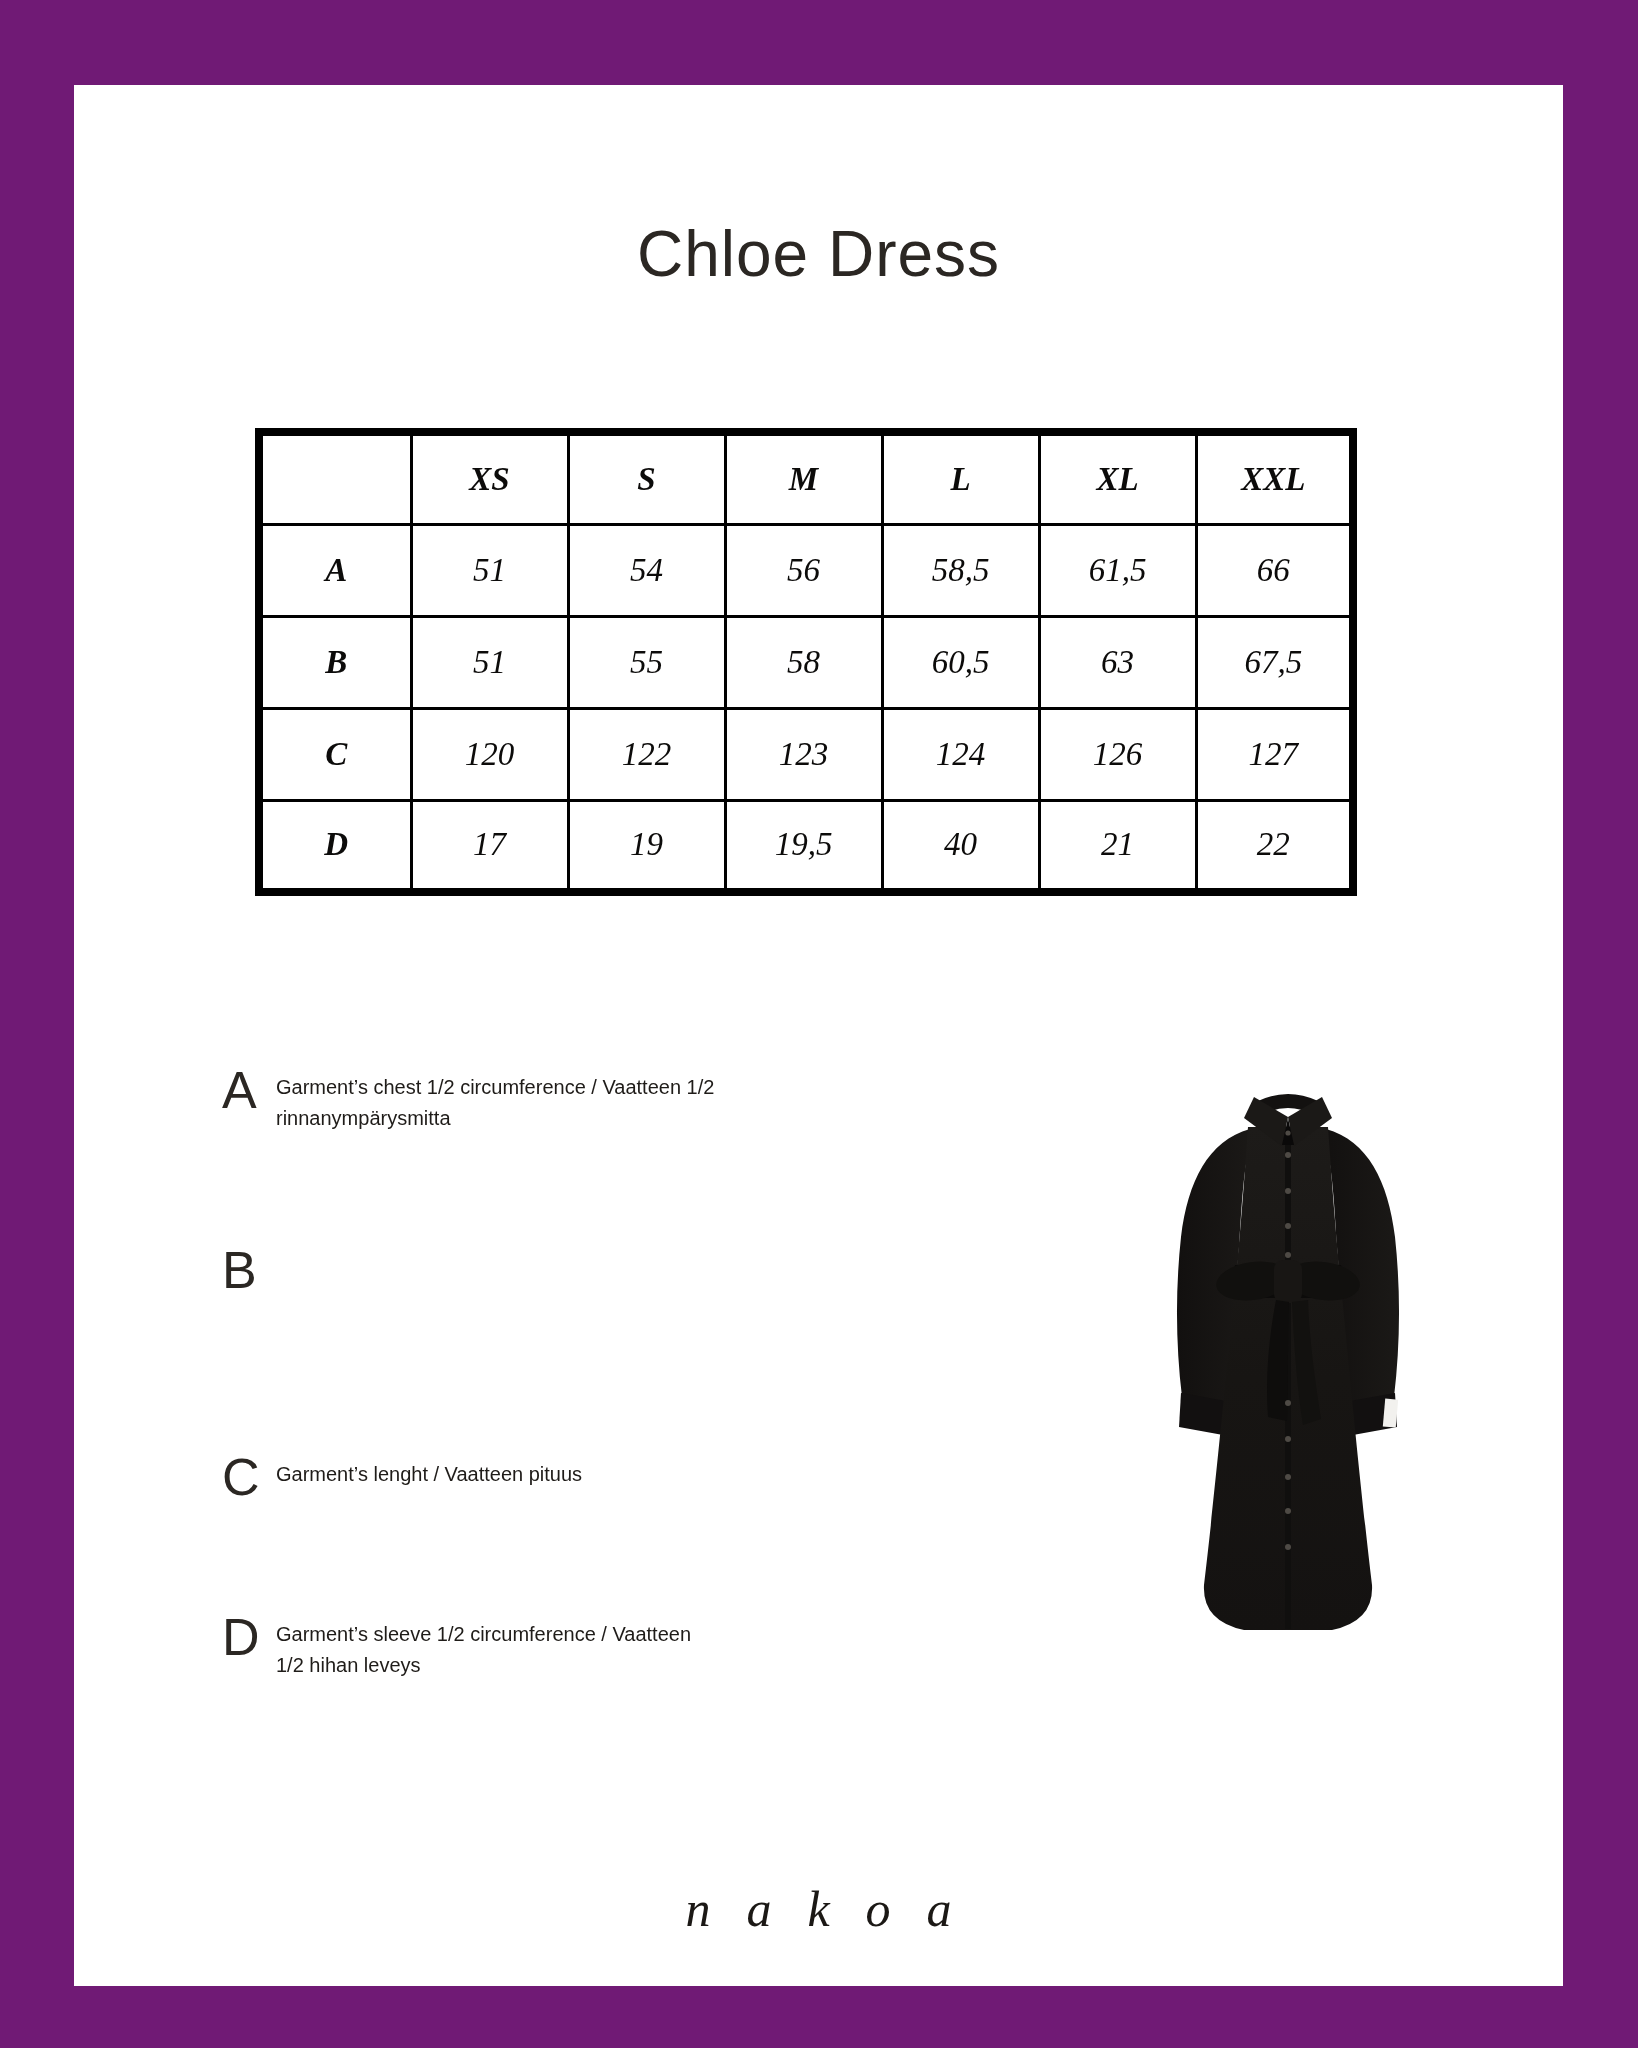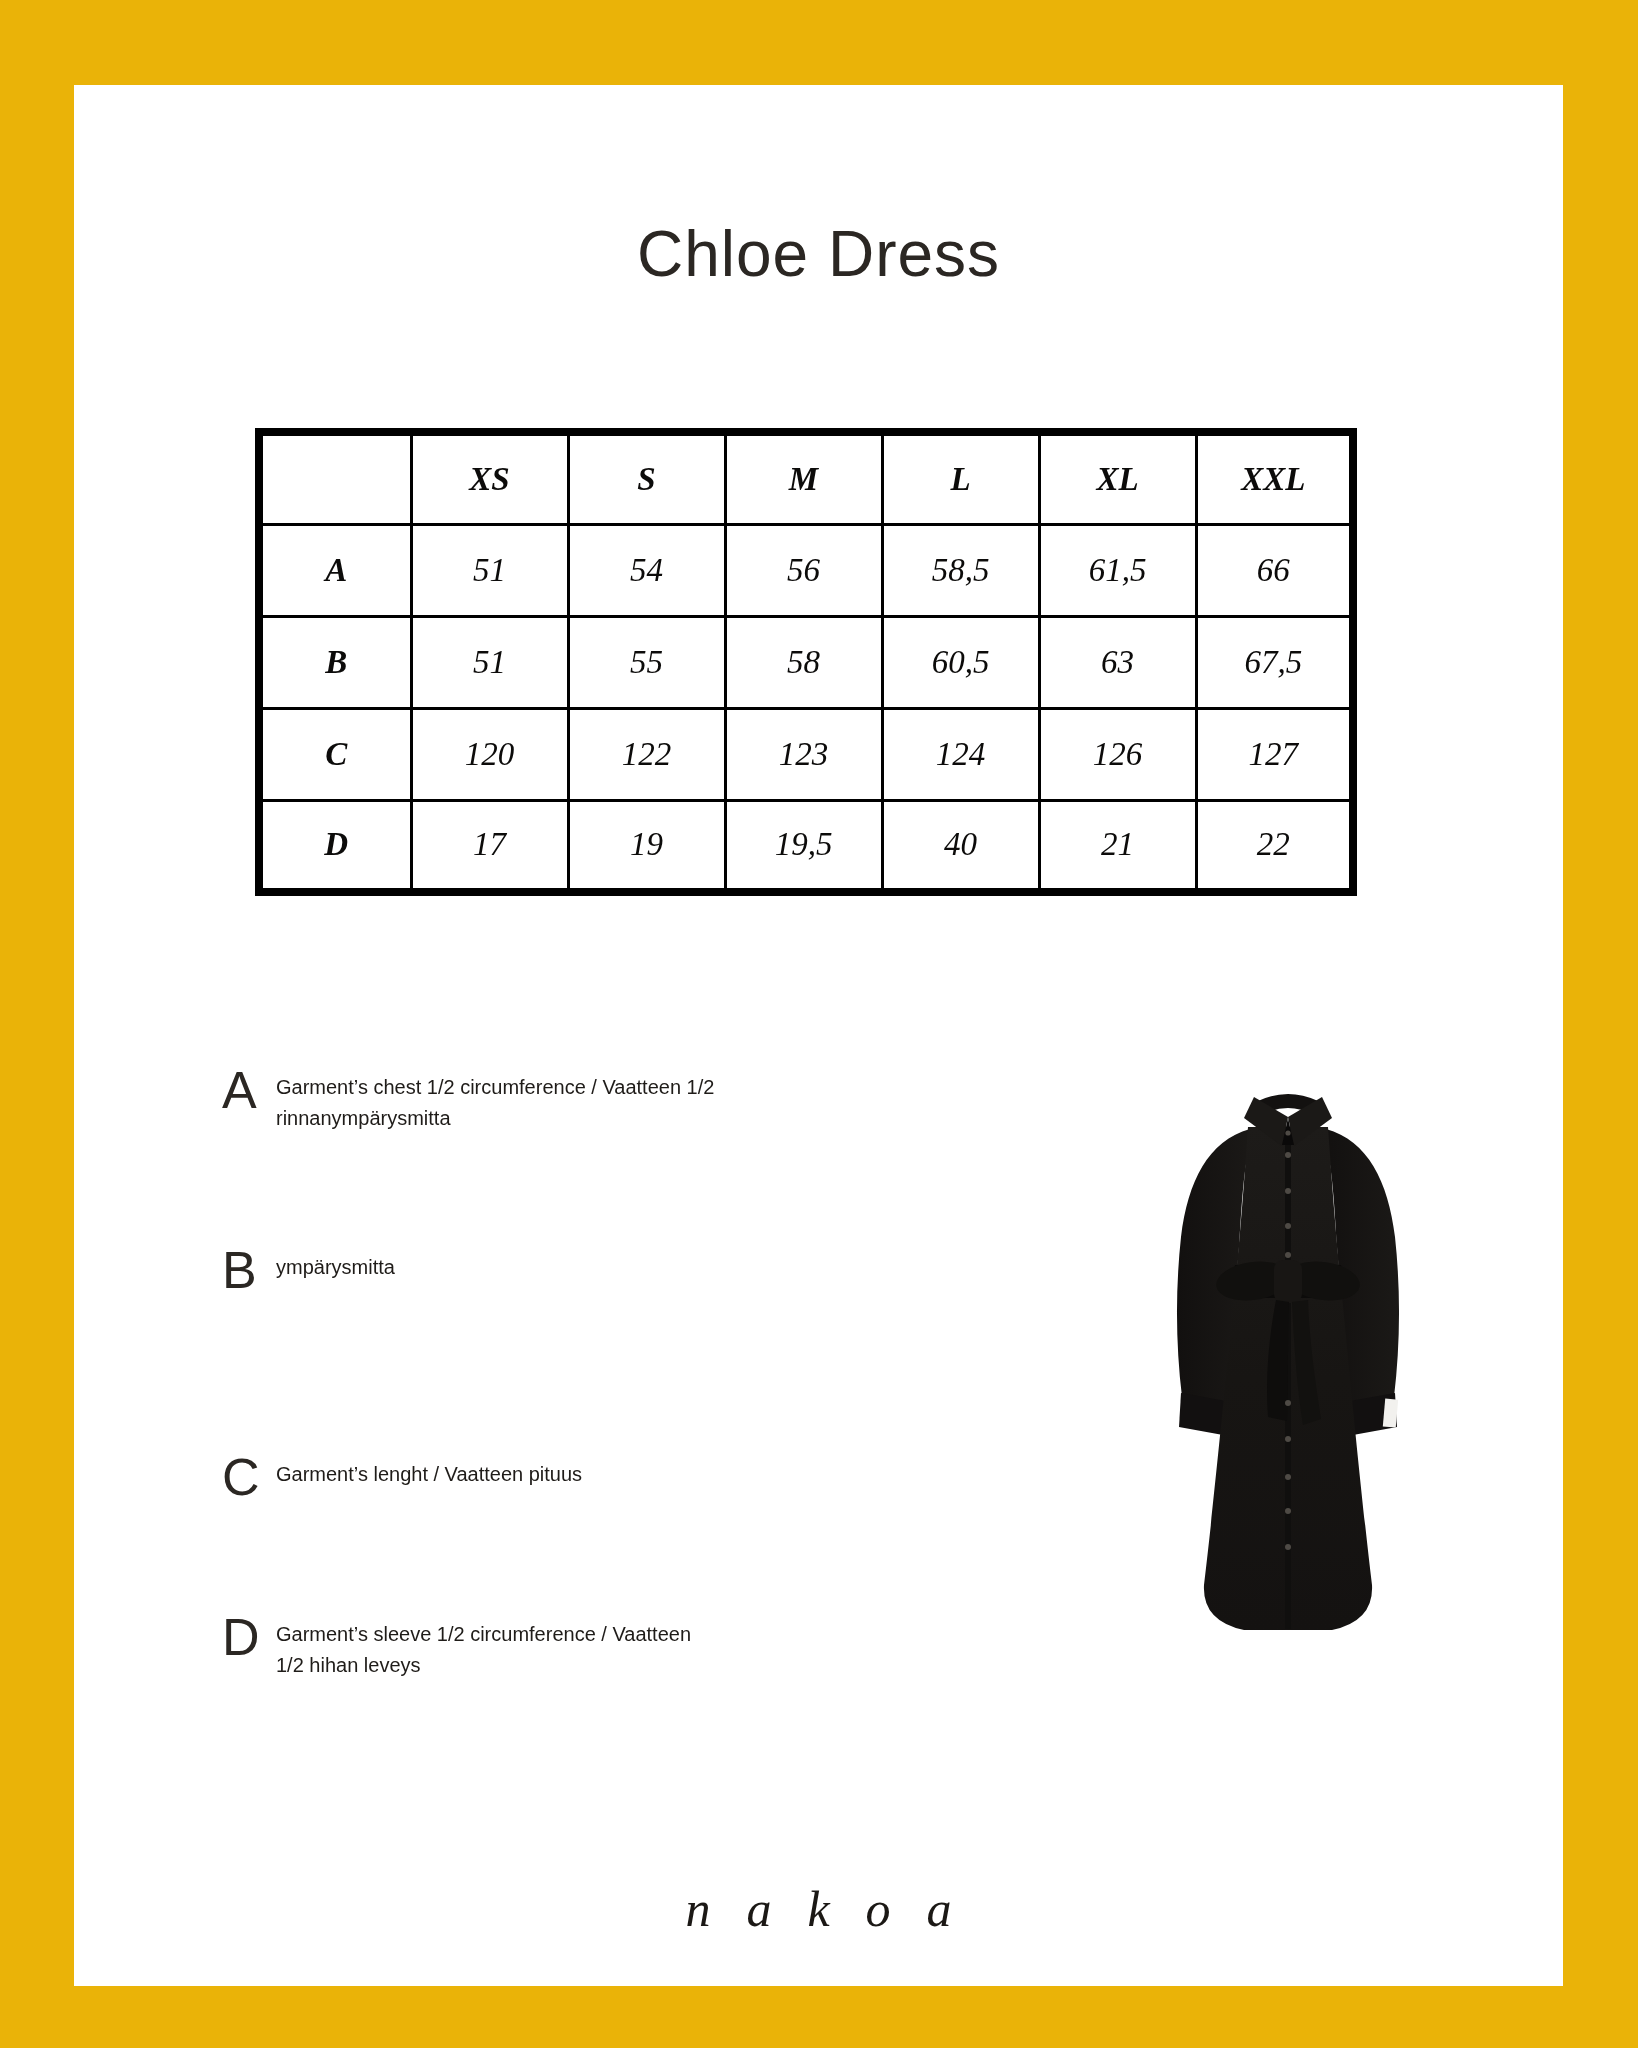--- a/index.html
+++ b/index.html
@@ -5,7 +5,7 @@
   * { margin:0; padding:0; box-sizing:border-box; }
   html,body { width:1638px; height:2048px; }
   body { background:#cac0b2; font-family:"Liberation Sans", sans-serif; overflow:hidden; }
-  .canvas { position:relative; width:1638px; height:2048px; background:#eab308; }
+  .canvas { position:relative; width:1638px; height:2048px; background:#701a75; }
   .page { position:absolute; left:74px; top:85px; width:1489px; height:1901px; background:#ffffff; }
 
   .title {

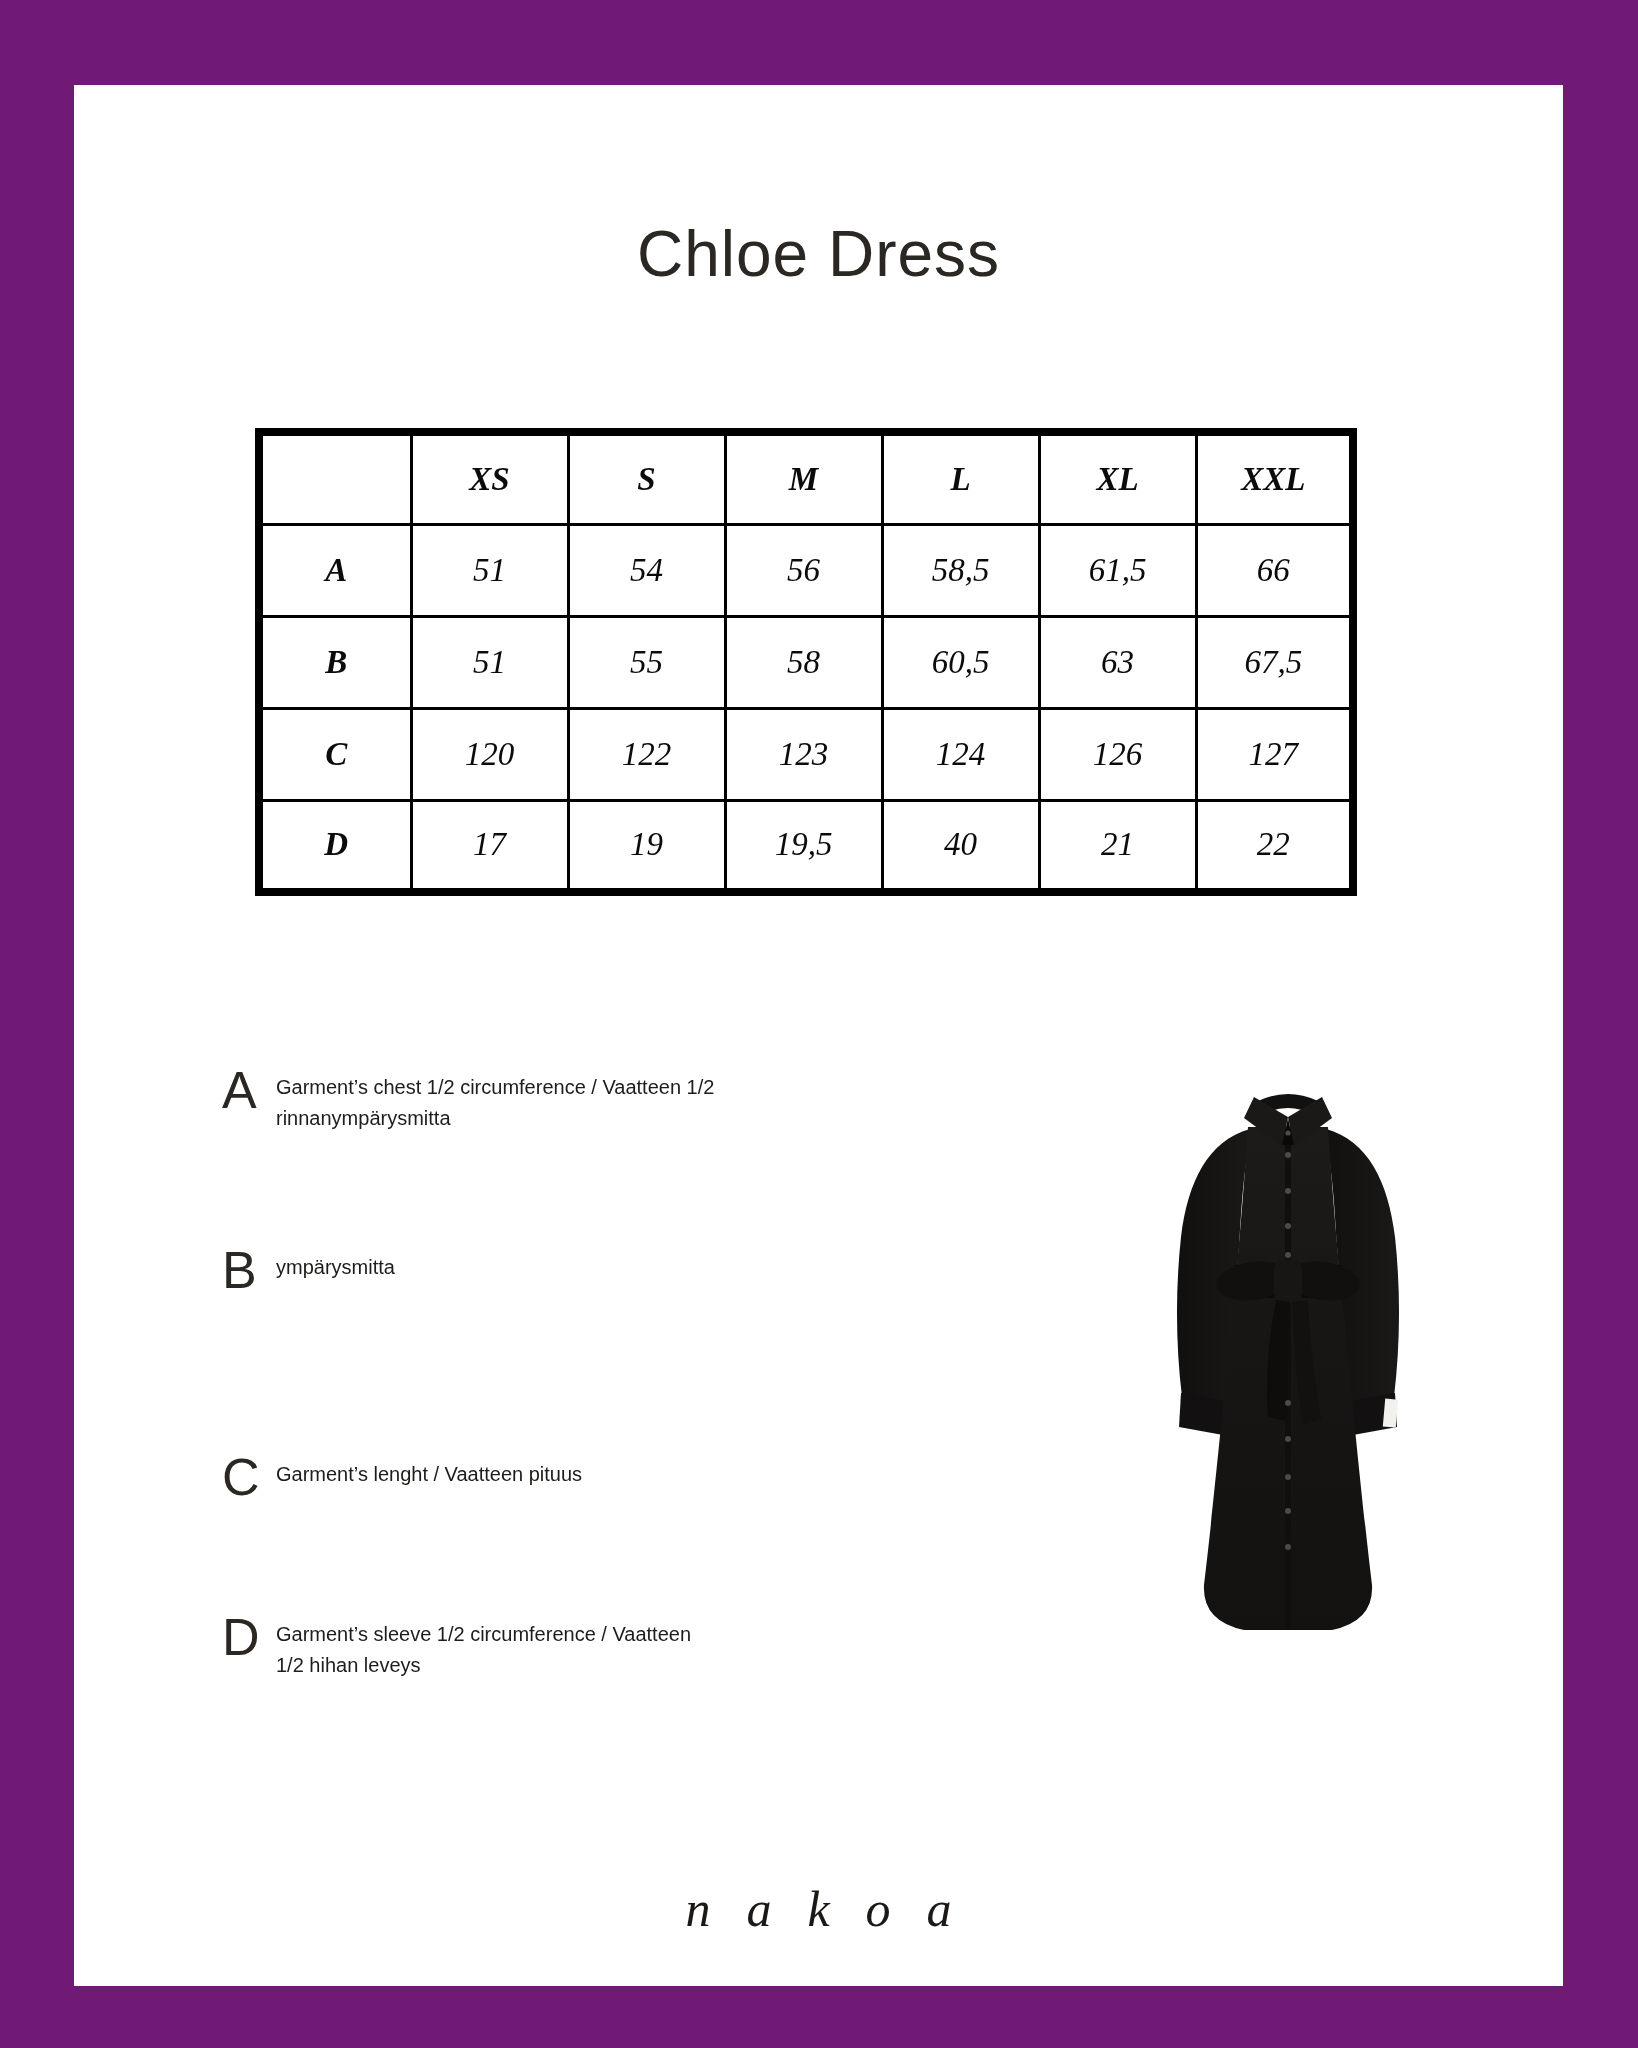--- a/index.html
+++ b/index.html
@@ -118,7 +118,6 @@
     <div class="legend-item pos-b">
       <div class="legend-letter">B</div>
       <div class="legend-text">
-        <div>ympärysmitta</div>
       </div>
     </div>
 

